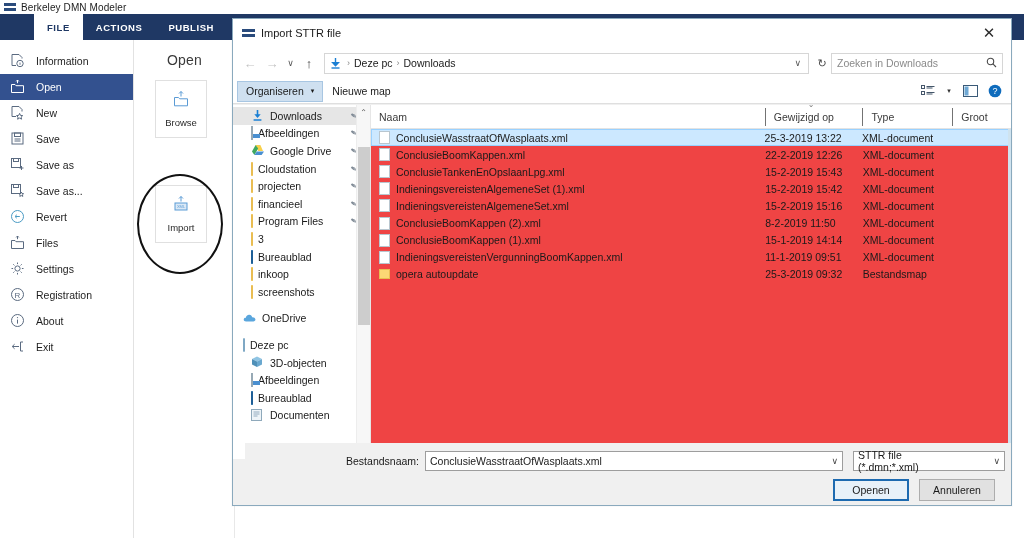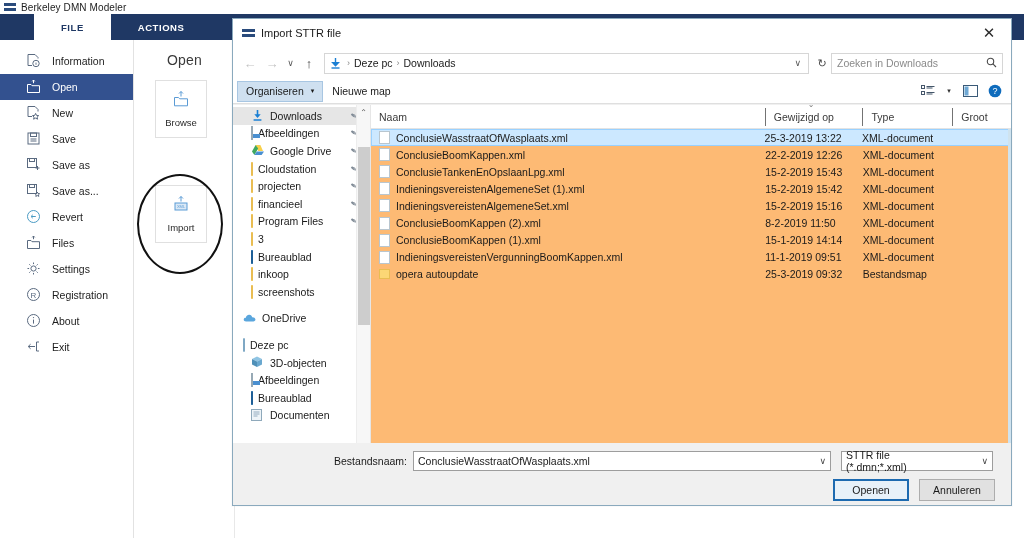--- a/index.html
+++ b/index.html
@@ -38,7 +38,7 @@
   .ribbon-tabs { display: flex; height: 26px; align-items: stretch; padding-left: 34px; }
   .ribbon-tab {
     display: flex; align-items: center; justify-content: center;
-    padding: 0 27px; font-size: 9.5px; color: #ffffff;
+    padding: 0 13px; font-size: 9.5px; color: #ffffff;
     letter-spacing: .55px; font-weight: 600; cursor: default;
   }
   .ribbon-tab.active { background: #ffffff; color: #1f3864; }

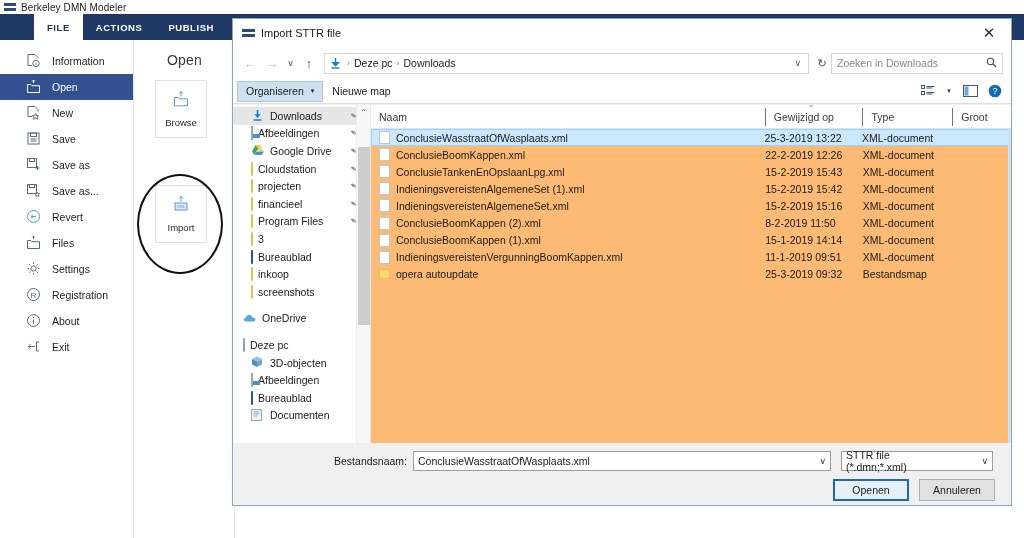--- a/index.html
+++ b/index.html
@@ -54,7 +54,7 @@
     padding-top: 8px;
   }
   .bs-item {
-    height: 26px; display: flex; align-items: center; padding-left: 26px;
+    height: 26px; display: flex; align-items: center; padding-left: 10px;
     font-size: 10.5px; color: #1d1d1d; cursor: default;
   }
   .bs-item.selected { background: #33518f; color: #ffffff; }

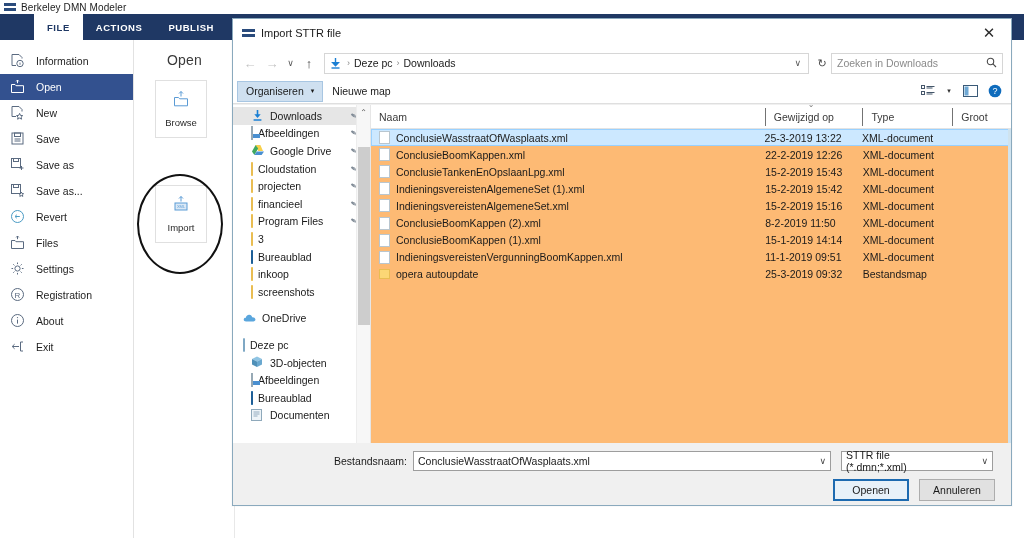--- a/index.html
+++ b/index.html
@@ -191,7 +191,7 @@
   .np-thumb { position: absolute; left: 1px; top: 42px; width: 12px; height: 178px; background: #cdcdcd; }
 
   
-  .listpane { flex: 1; height: 354px; background: #fdba74; position: relative; overflow: hidden; }
+  .listpane { flex: 1; height: 354px; background: #ef4444; position: relative; overflow: hidden; }
   .col-head {
     height: 24px; background: #ffffff; border-bottom: 1px solid #e3e3e3;
     display: flex; align-items: center; font-size: 10.5px; color: #3a3a3a; position: relative;

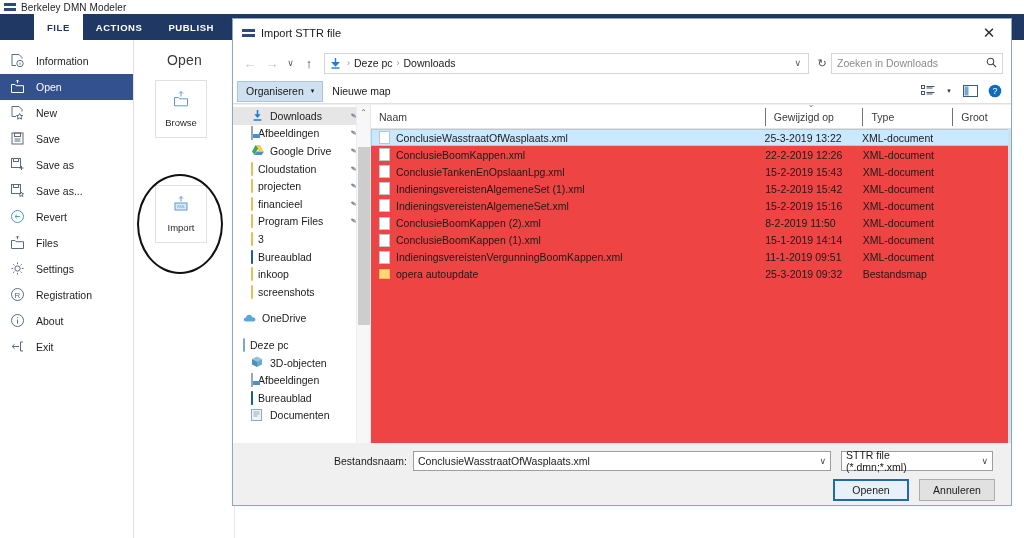--- a/index.html
+++ b/index.html
@@ -228,7 +228,7 @@
 
   
   .dlg-footer {
-    position: absolute; left: 0; right: 0; bottom: 0; height: 62px; background: #f0f0f0;
+    position: absolute; left: 12px; right: 0; bottom: 0; height: 62px; background: #f0f0f0;
   }
   .fn-row { display: flex; align-items: center; padding-top: 8px; }
   .fn-label { width: 180px; text-align: right; font-size: 10.5px; color: #1a1a1a; padding-right: 6px; }

